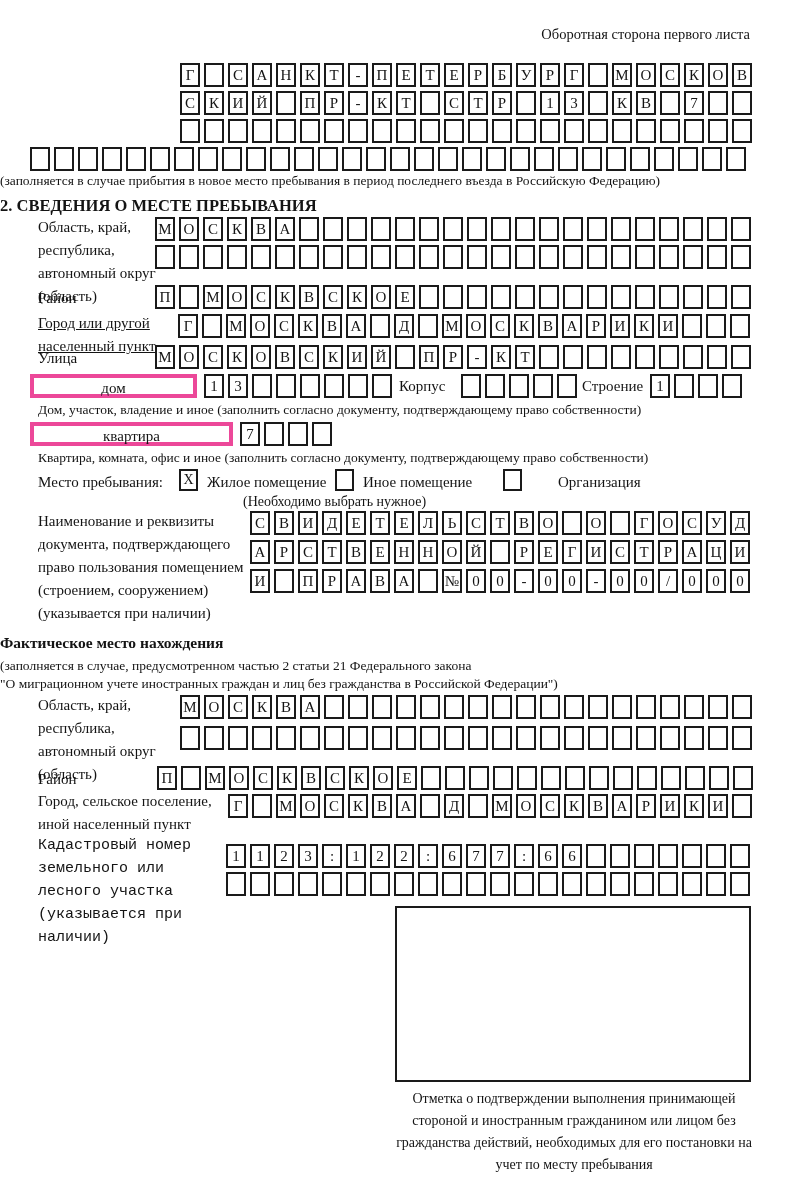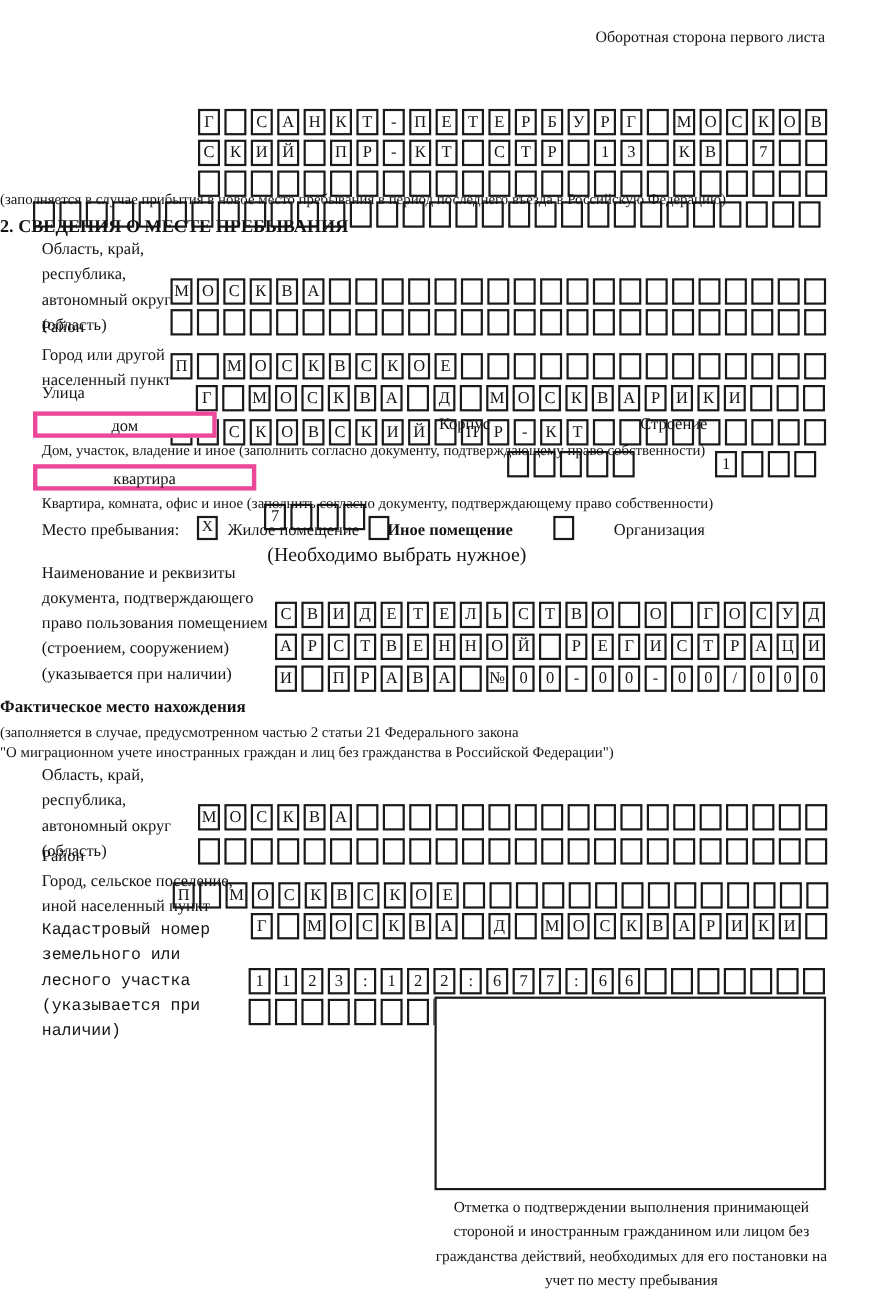--- a/index.html
+++ b/index.html
@@ -15,7 +15,7 @@
   .small { font-size:13.5px; }
   .center { width:800px; left:0; }
   .bold { font-weight:bold; }
-  .boxrow { white-space:nowrap; height:36px;margin-top:36px; }
+  .boxrow { white-space:nowrap; height:36px; }
   .cell {
     display:inline-block; width:20px; height:24px; margin-right:4px;
     border:2px solid #1a1a1a; background:#fff;

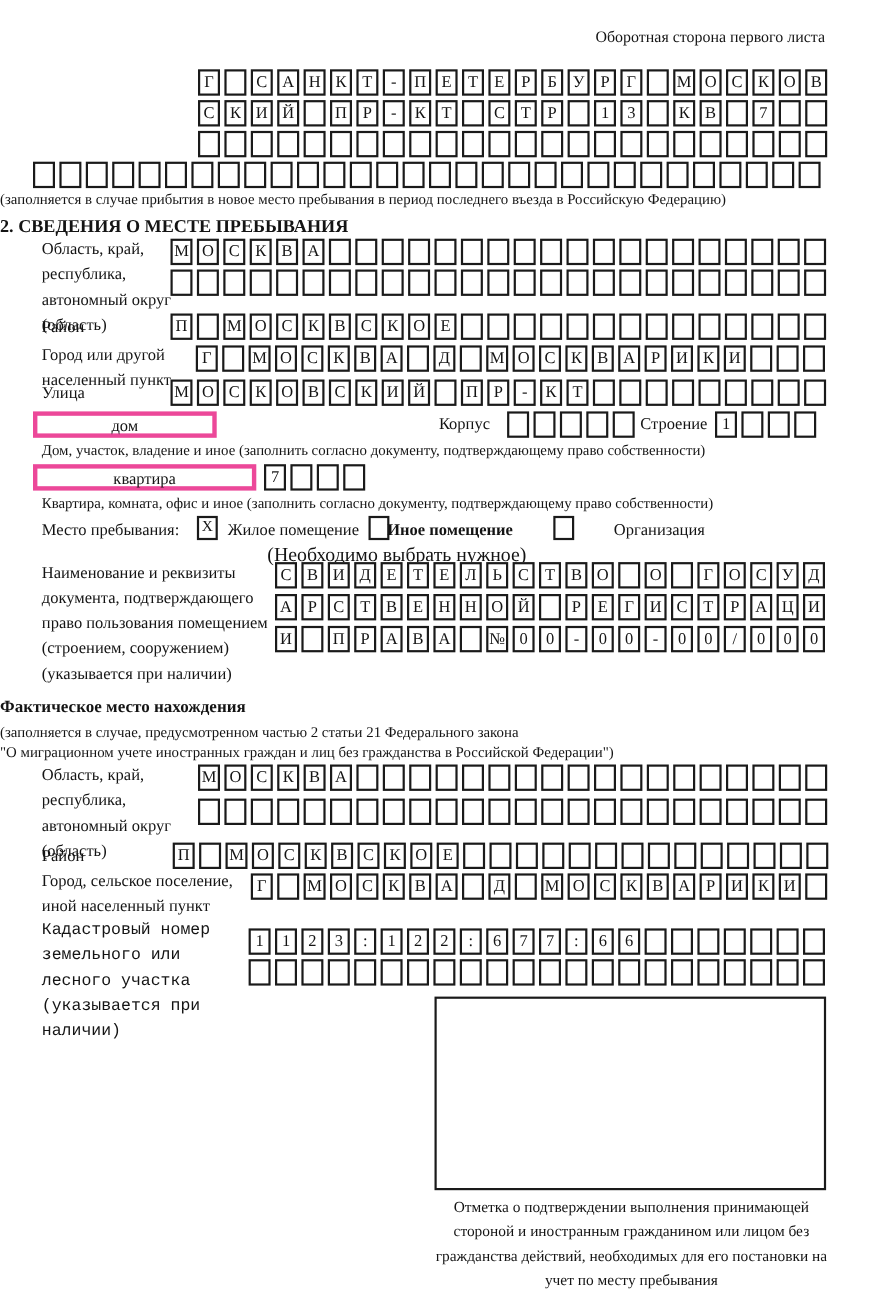--- a/index.html
+++ b/index.html
@@ -53,7 +53,7 @@
   <div class="abs label" style="left:38px; top:287px;">Район</div>
   <div class="abs boxrow" style="left:155px; top:285px;"><span class="cell">П</span><span class="cell"></span><span class="cell">М</span><span class="cell">О</span><span class="cell">С</span><span class="cell">К</span><span class="cell">В</span><span class="cell">С</span><span class="cell">К</span><span class="cell">О</span><span class="cell">Е</span><span class="cell"></span><span class="cell"></span><span class="cell"></span><span class="cell"></span><span class="cell"></span><span class="cell"></span><span class="cell"></span><span class="cell"></span><span class="cell"></span><span class="cell"></span><span class="cell"></span><span class="cell"></span><span class="cell"></span><span class="cell"></span></div>
 
-  <div class="abs label" style="left:38px; top:312px; width:142px;">Город или другой населенный пункт</div>
+  <div class="abs label" style="left:38px; top:312px; width:142px;text-decoration:underline;">Город или другой населенный пункт</div>
   <div class="abs boxrow" style="left:178px; top:314px;"><span class="cell">Г</span><span class="cell"></span><span class="cell">М</span><span class="cell">О</span><span class="cell">С</span><span class="cell">К</span><span class="cell">В</span><span class="cell">А</span><span class="cell"></span><span class="cell">Д</span><span class="cell"></span><span class="cell">М</span><span class="cell">О</span><span class="cell">С</span><span class="cell">К</span><span class="cell">В</span><span class="cell">А</span><span class="cell">Р</span><span class="cell">И</span><span class="cell">К</span><span class="cell">И</span><span class="cell"></span><span class="cell"></span><span class="cell"></span></div>
 
   <div class="abs label" style="left:38px; top:347px;">Улица</div>

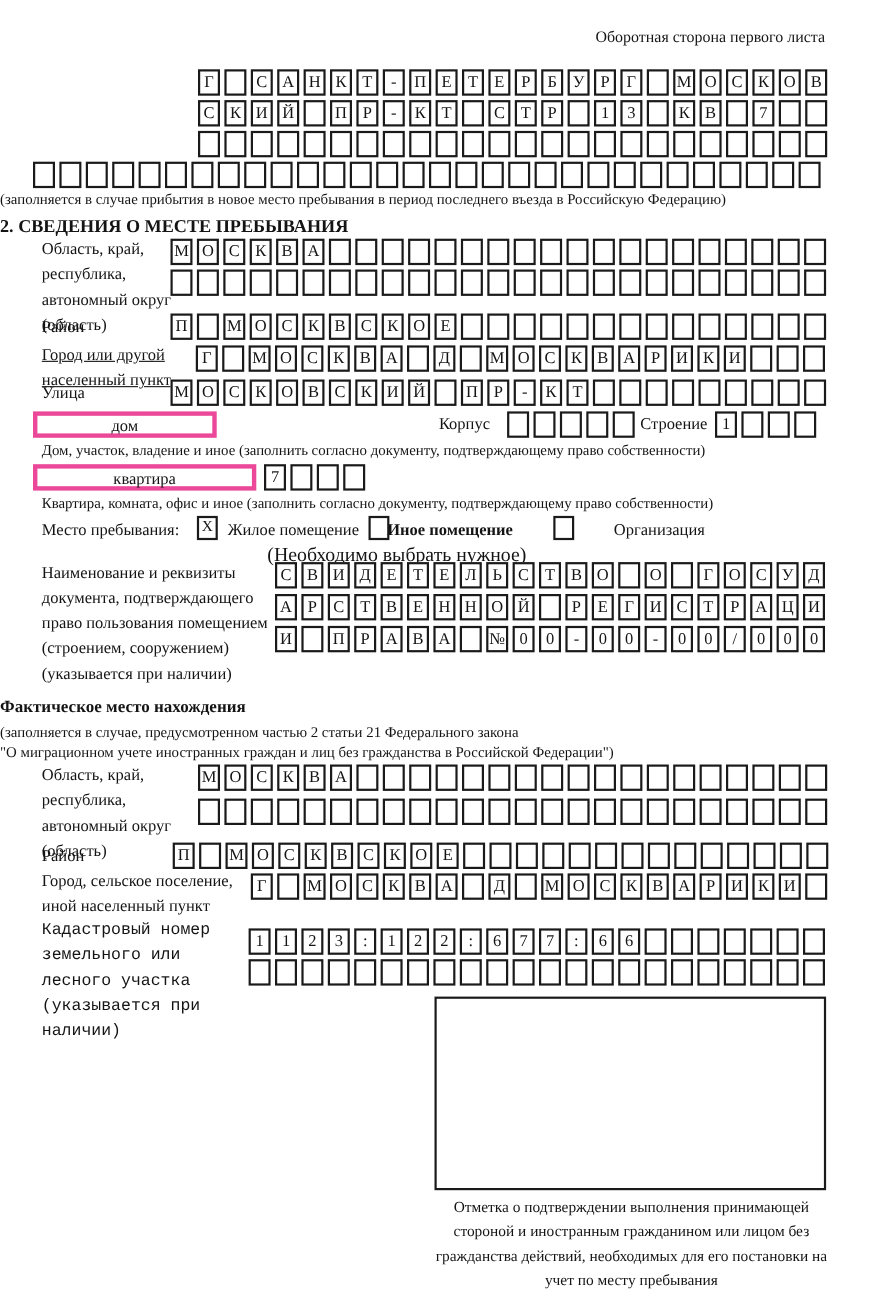--- a/index.html
+++ b/index.html
@@ -60,6 +60,7 @@
   <div class="abs boxrow" style="left:155px; top:345px;"><span class="cell">М</span><span class="cell">О</span><span class="cell">С</span><span class="cell">К</span><span class="cell">О</span><span class="cell">В</span><span class="cell">С</span><span class="cell">К</span><span class="cell">И</span><span class="cell">Й</span><span class="cell"></span><span class="cell">П</span><span class="cell">Р</span><span class="cell">-</span><span class="cell">К</span><span class="cell">Т</span><span class="cell"></span><span class="cell"></span><span class="cell"></span><span class="cell"></span><span class="cell"></span><span class="cell"></span><span class="cell"></span><span class="cell"></span><span class="cell"></span></div>
 
   <div class="abs widebox" style="left:30px; top:374px; width:167px;">дом</div>
+  <div class="abs boxrow" style="left:204px; top:374px;"><span class="cell">1</span><span class="cell">3</span><span class="cell"></span><span class="cell"></span><span class="cell"></span><span class="cell"></span><span class="cell"></span><span class="cell"></span></div>
   <div class="abs label" style="left:399px; top:375px;">Корпус</div>
   <div class="abs boxrow" style="left:461px; top:374px;"><span class="cell"></span><span class="cell"></span><span class="cell"></span><span class="cell"></span><span class="cell"></span></div>
   <div class="abs label" style="left:582px; top:375px;">Строение</div>

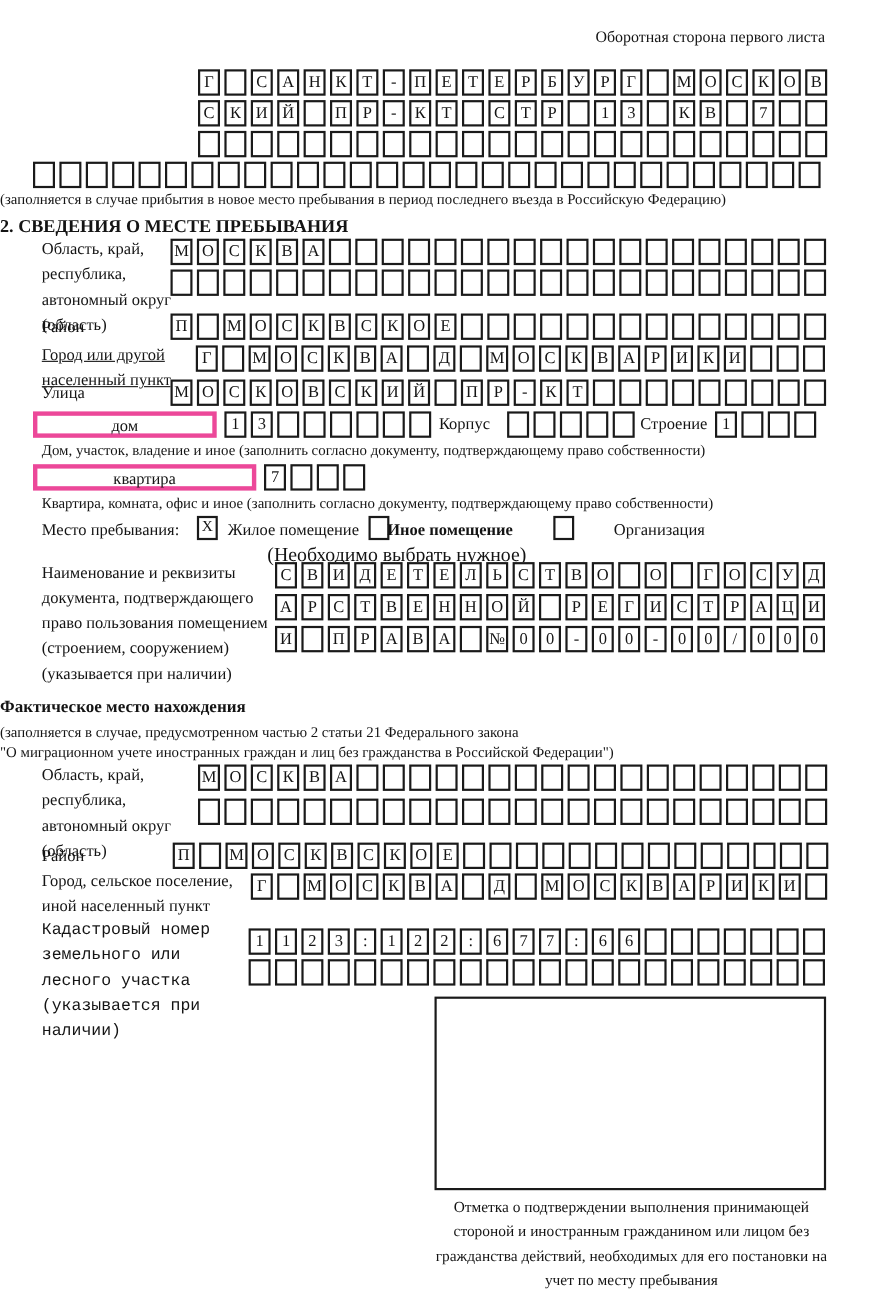--- a/index.html
+++ b/index.html
@@ -75,7 +75,7 @@
   <span class="abs checkbox" style="left:179px; top:469px;">X</span>
   <div class="abs label" style="left:207px; top:471px;">Жилое помещение</div>
   <span class="abs checkbox" style="left:335px; top:469px;"></span>
-  <div class="abs label" style="left:352px; top:471px;font-weight:bold;">Иное помещение</div>
+  <div class="abs label" style="left:363px; top:471px;">Иное помещение</div>
   <span class="abs checkbox" style="left:503px; top:469px;"></span>
   <div class="abs label" style="left:534px; top:471px;margin-left:24px;">Организация</div>
   <div class="abs" style="left:243px; top:494px; font-size:18px;">(Необходимо выбрать нужное)</div>

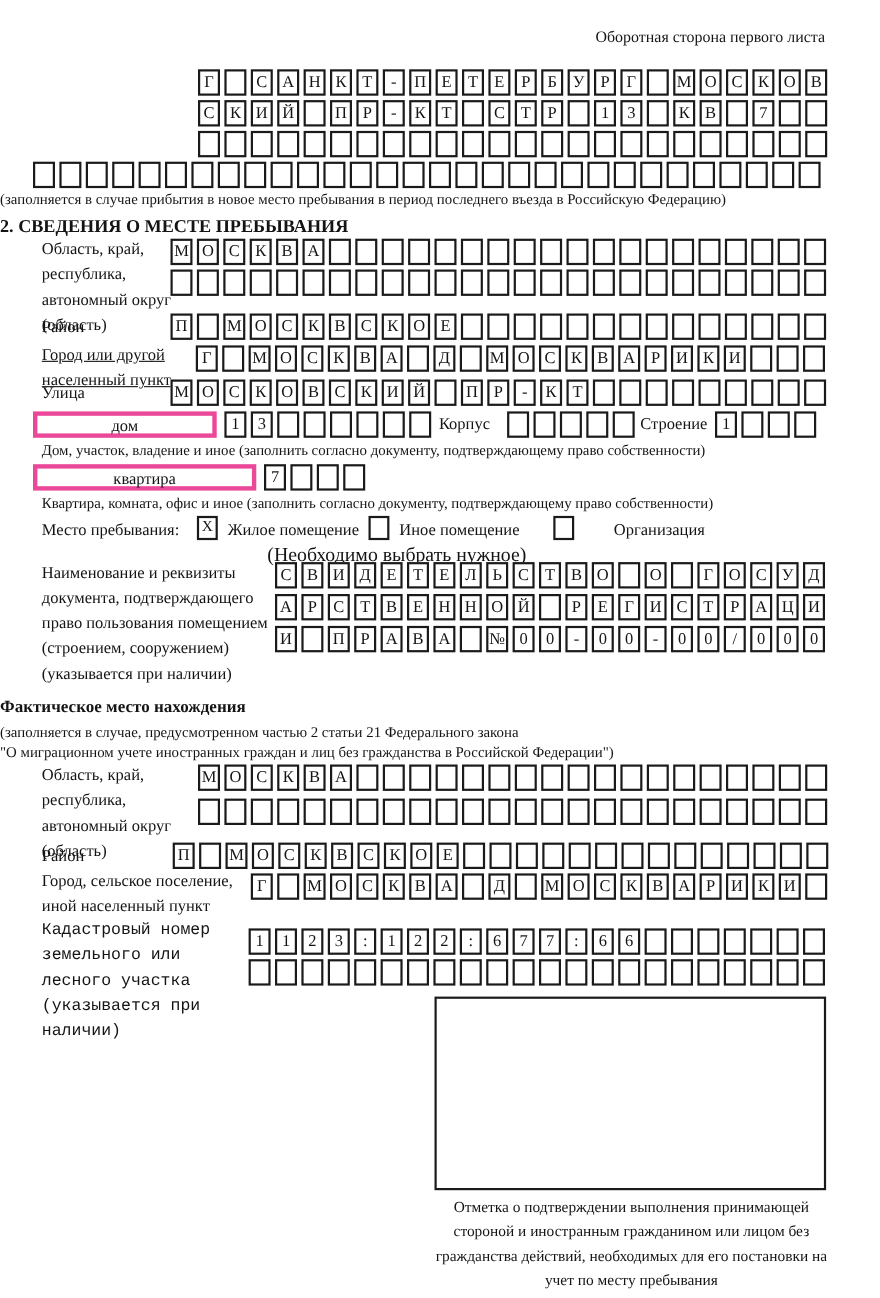--- a/index.html
+++ b/index.html
@@ -78,7 +78,7 @@
   <div class="abs label" style="left:363px; top:471px;">Иное помещение</div>
   <span class="abs checkbox" style="left:503px; top:469px;"></span>
   <div class="abs label" style="left:534px; top:471px;margin-left:24px;">Организация</div>
-  <div class="abs" style="left:243px; top:494px; font-size:18px;">(Необходимо выбрать нужное)</div>
+  <div class="abs" style="left:243px; top:494px; font-size:14px;">(Необходимо выбрать нужное)</div>
 
   <div class="abs label" style="left:38px; top:510px; width:208px;">Наименование и реквизиты документа, подтверждающего право пользования помещением (строением, сооружением) (указывается при наличии)</div>
   <div class="abs boxrow" style="left:250px; top:511px;"><span class="cell">С</span><span class="cell">В</span><span class="cell">И</span><span class="cell">Д</span><span class="cell">Е</span><span class="cell">Т</span><span class="cell">Е</span><span class="cell">Л</span><span class="cell">Ь</span><span class="cell">С</span><span class="cell">Т</span><span class="cell">В</span><span class="cell">О</span><span class="cell"></span><span class="cell">О</span><span class="cell"></span><span class="cell">Г</span><span class="cell">О</span><span class="cell">С</span><span class="cell">У</span><span class="cell">Д</span></div>

